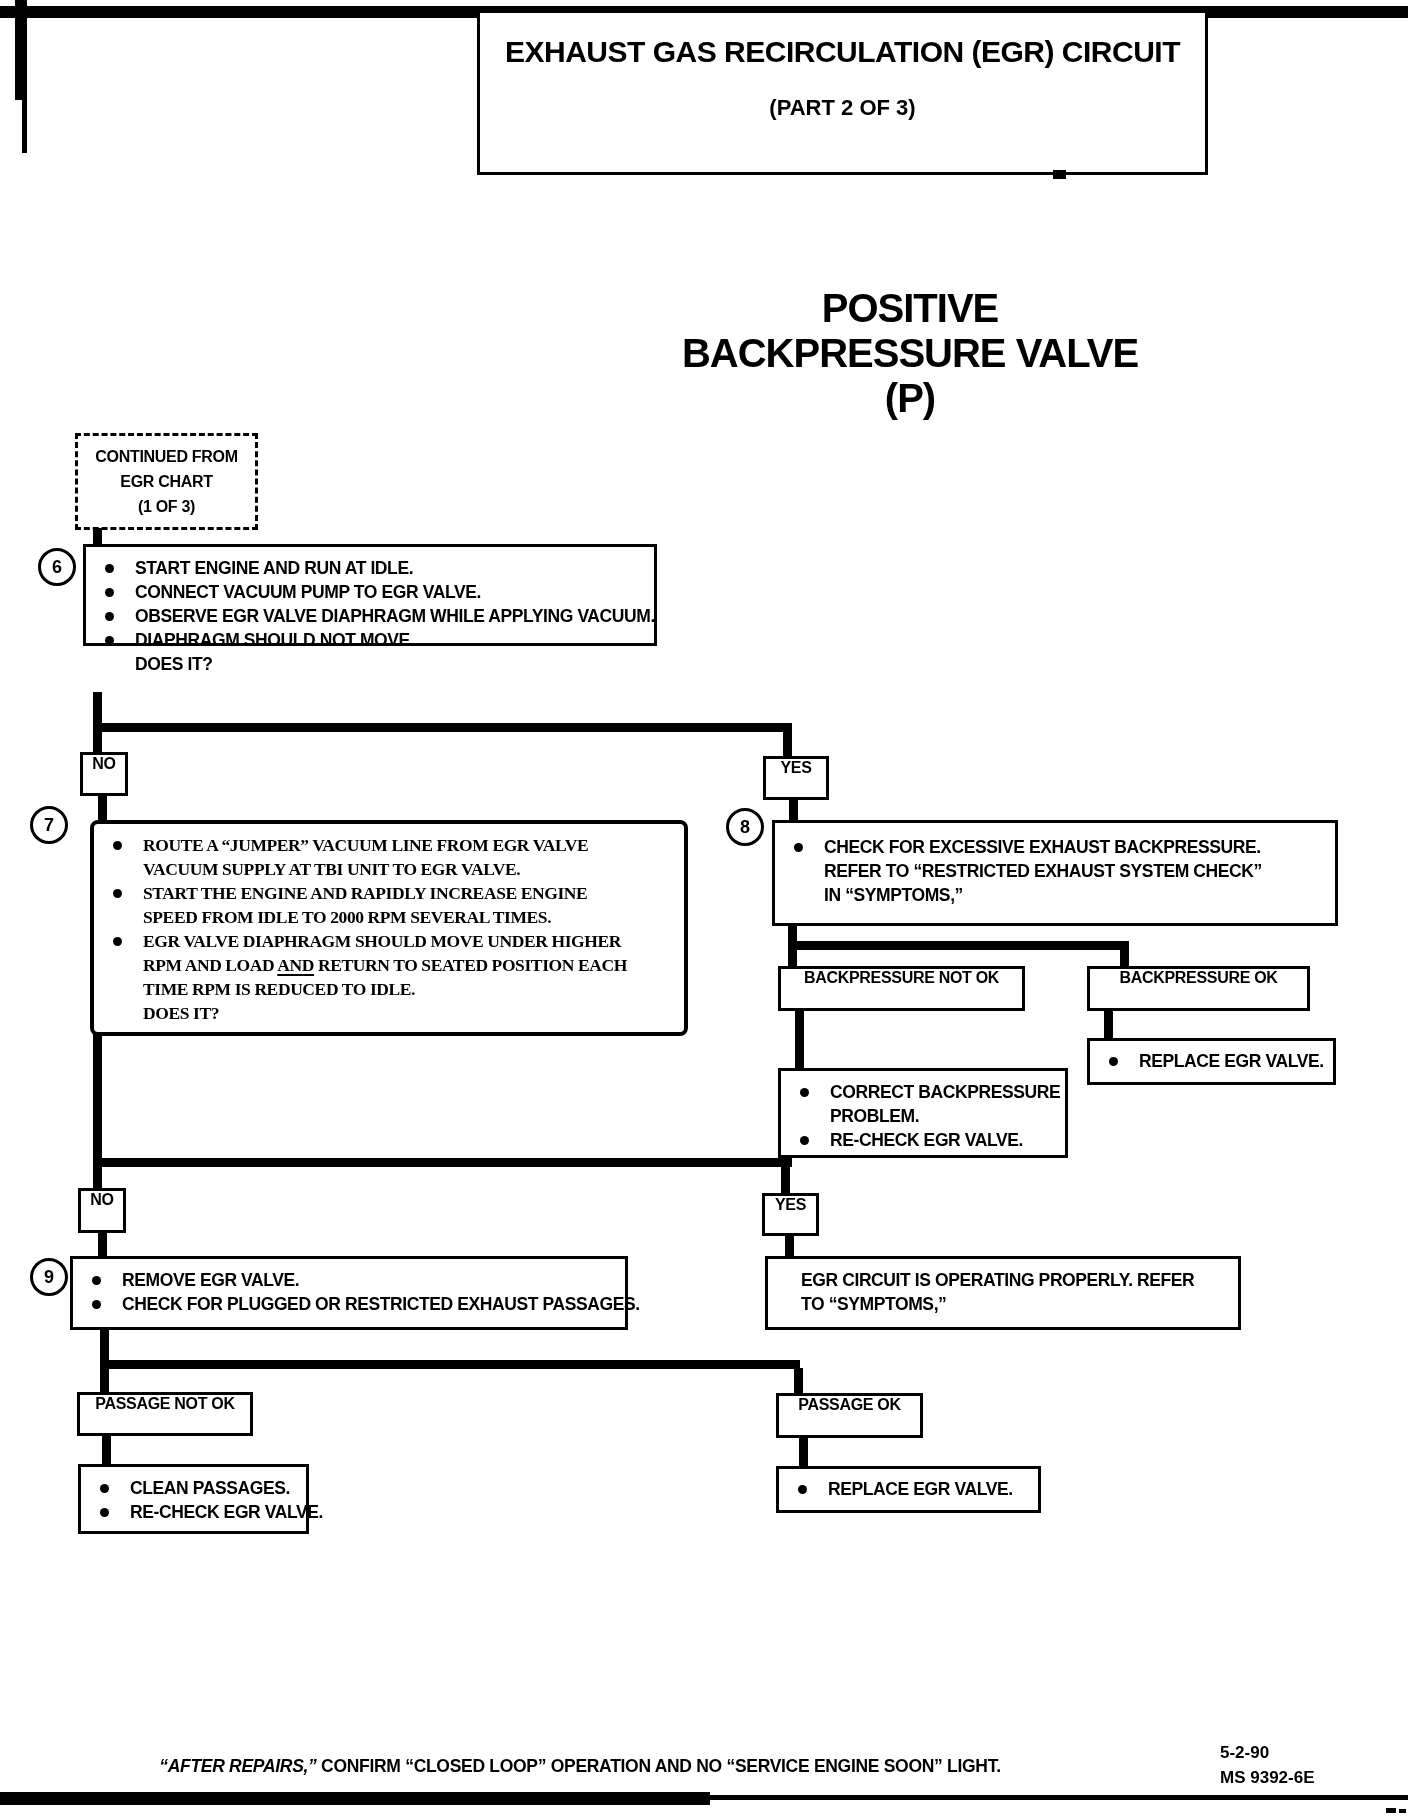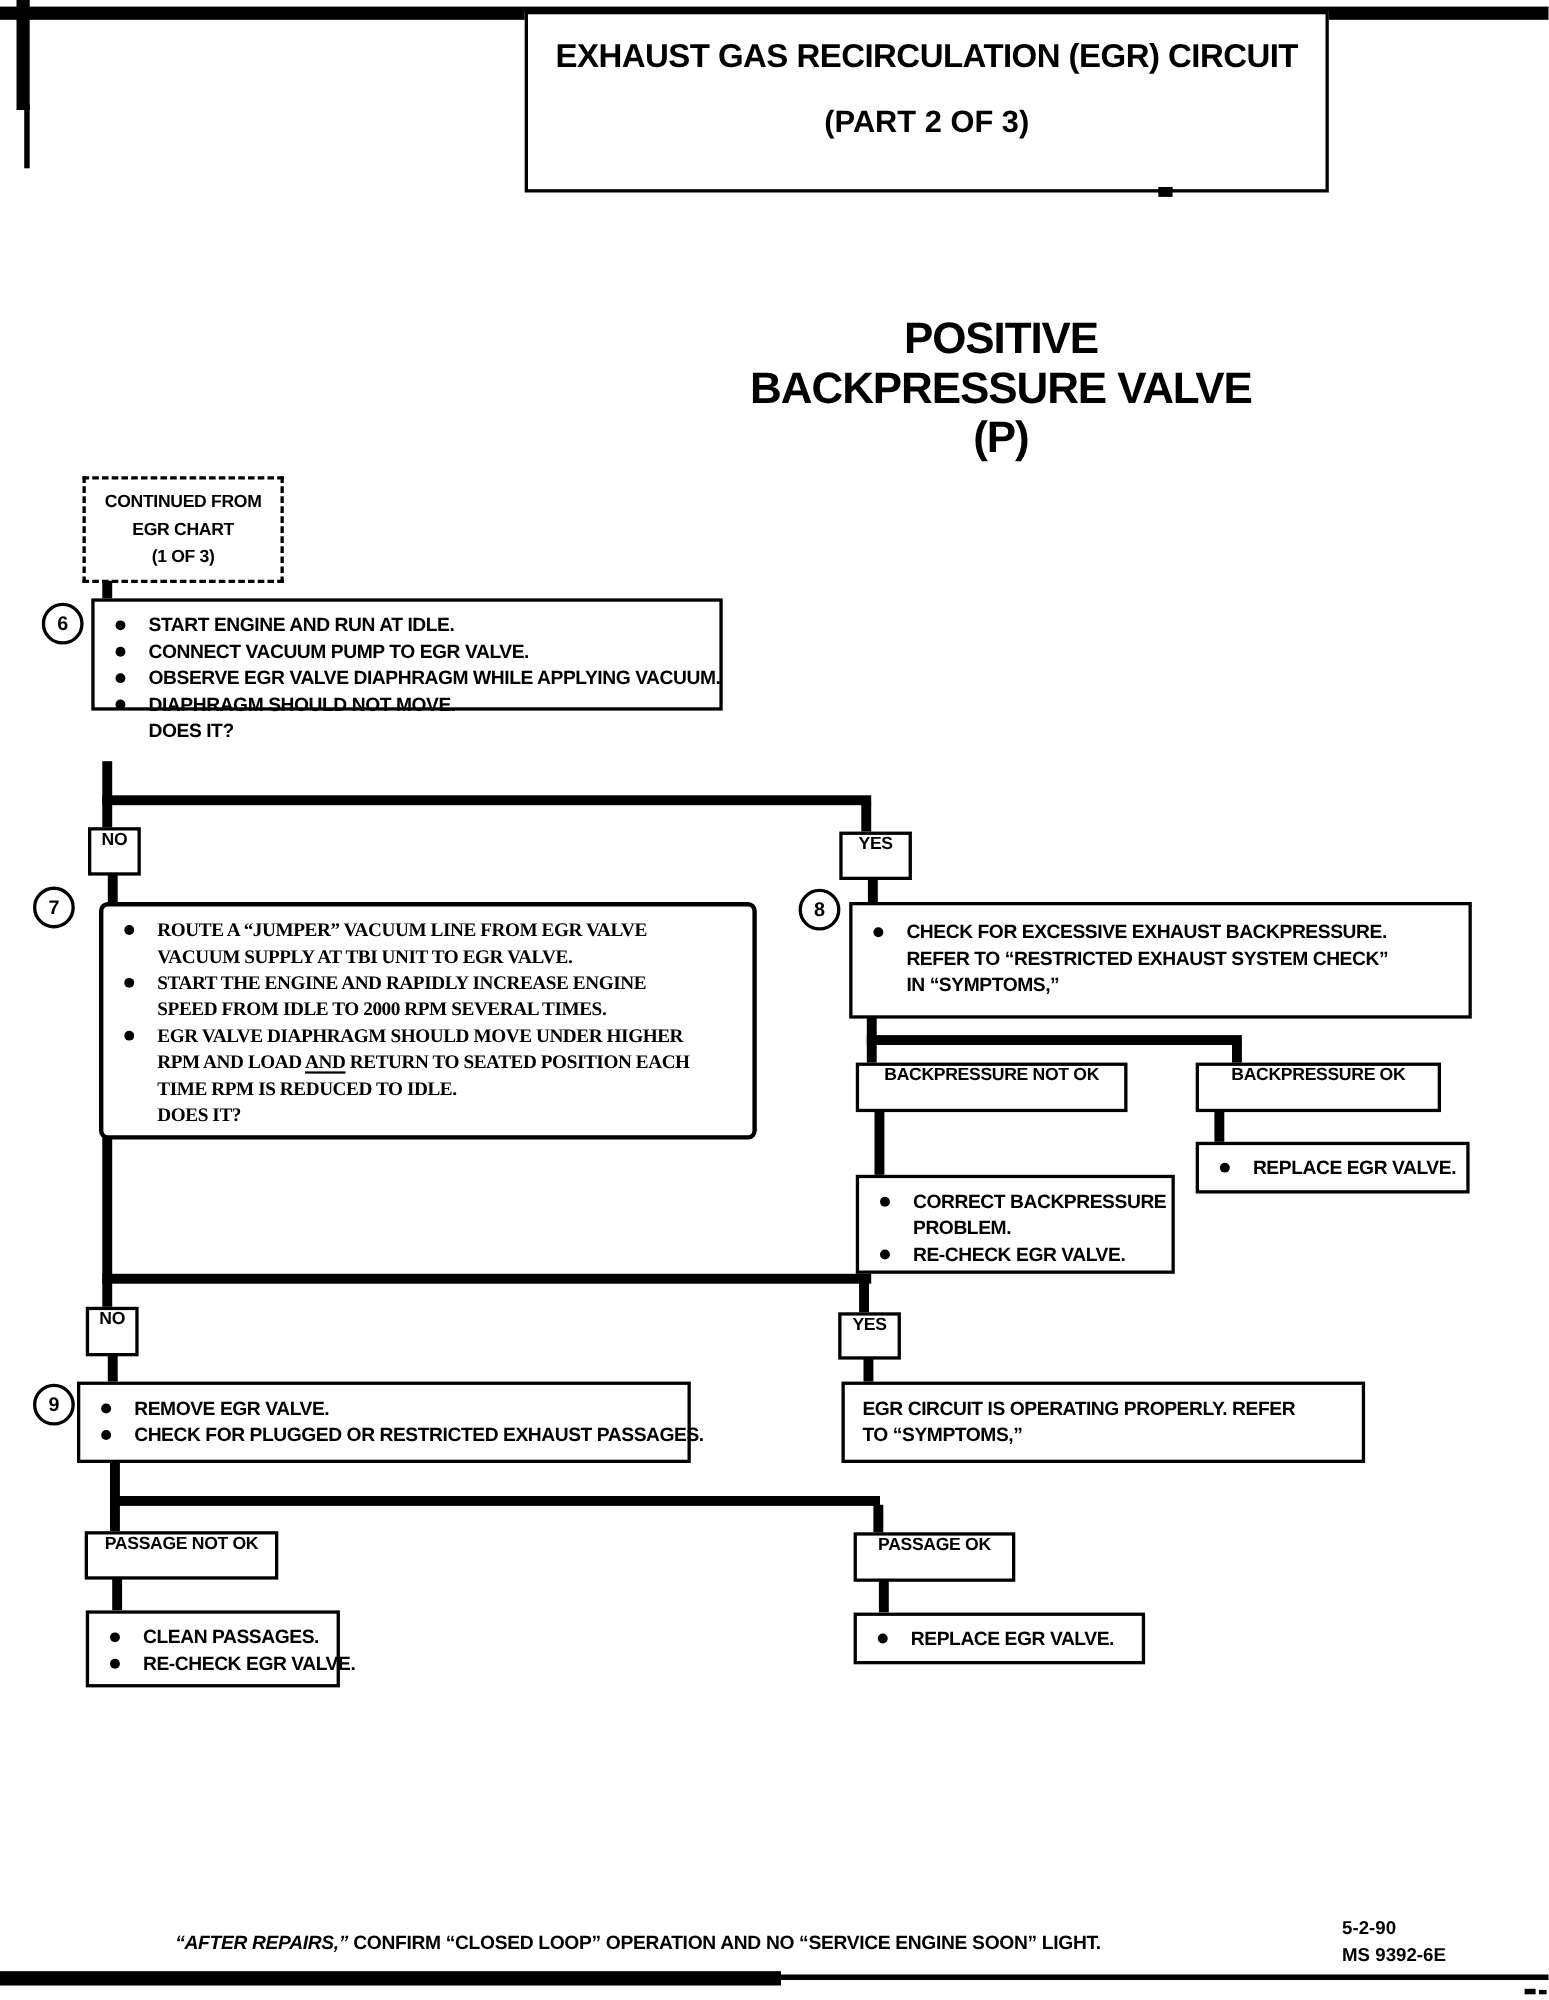--- a/index.html
+++ b/index.html
@@ -26,7 +26,7 @@
   .titlebox { position:absolute; left:477px; top:10px; width:731px; height:165px;
               border:3px solid #000; box-sizing:border-box; text-align:center; background:#fff; }
   .titlebox .t1 { margin-top:22px; font-size:30px; font-weight:bold; letter-spacing:-0.5px; }
-  .titlebox .t2 { margin-top:26px; font-size:28px; font-weight:bold; }
+  .titlebox .t2 { margin-top:26px; font-size:22px; font-weight:bold; }
   .bigheading { position:absolute; left:620px; top:286px; width:580px; text-align:center;
                 font-size:40px; font-weight:bold; line-height:45px; letter-spacing:-1px; }
   .contbox { position:absolute; left:75px; top:433px; width:183px; height:97px;

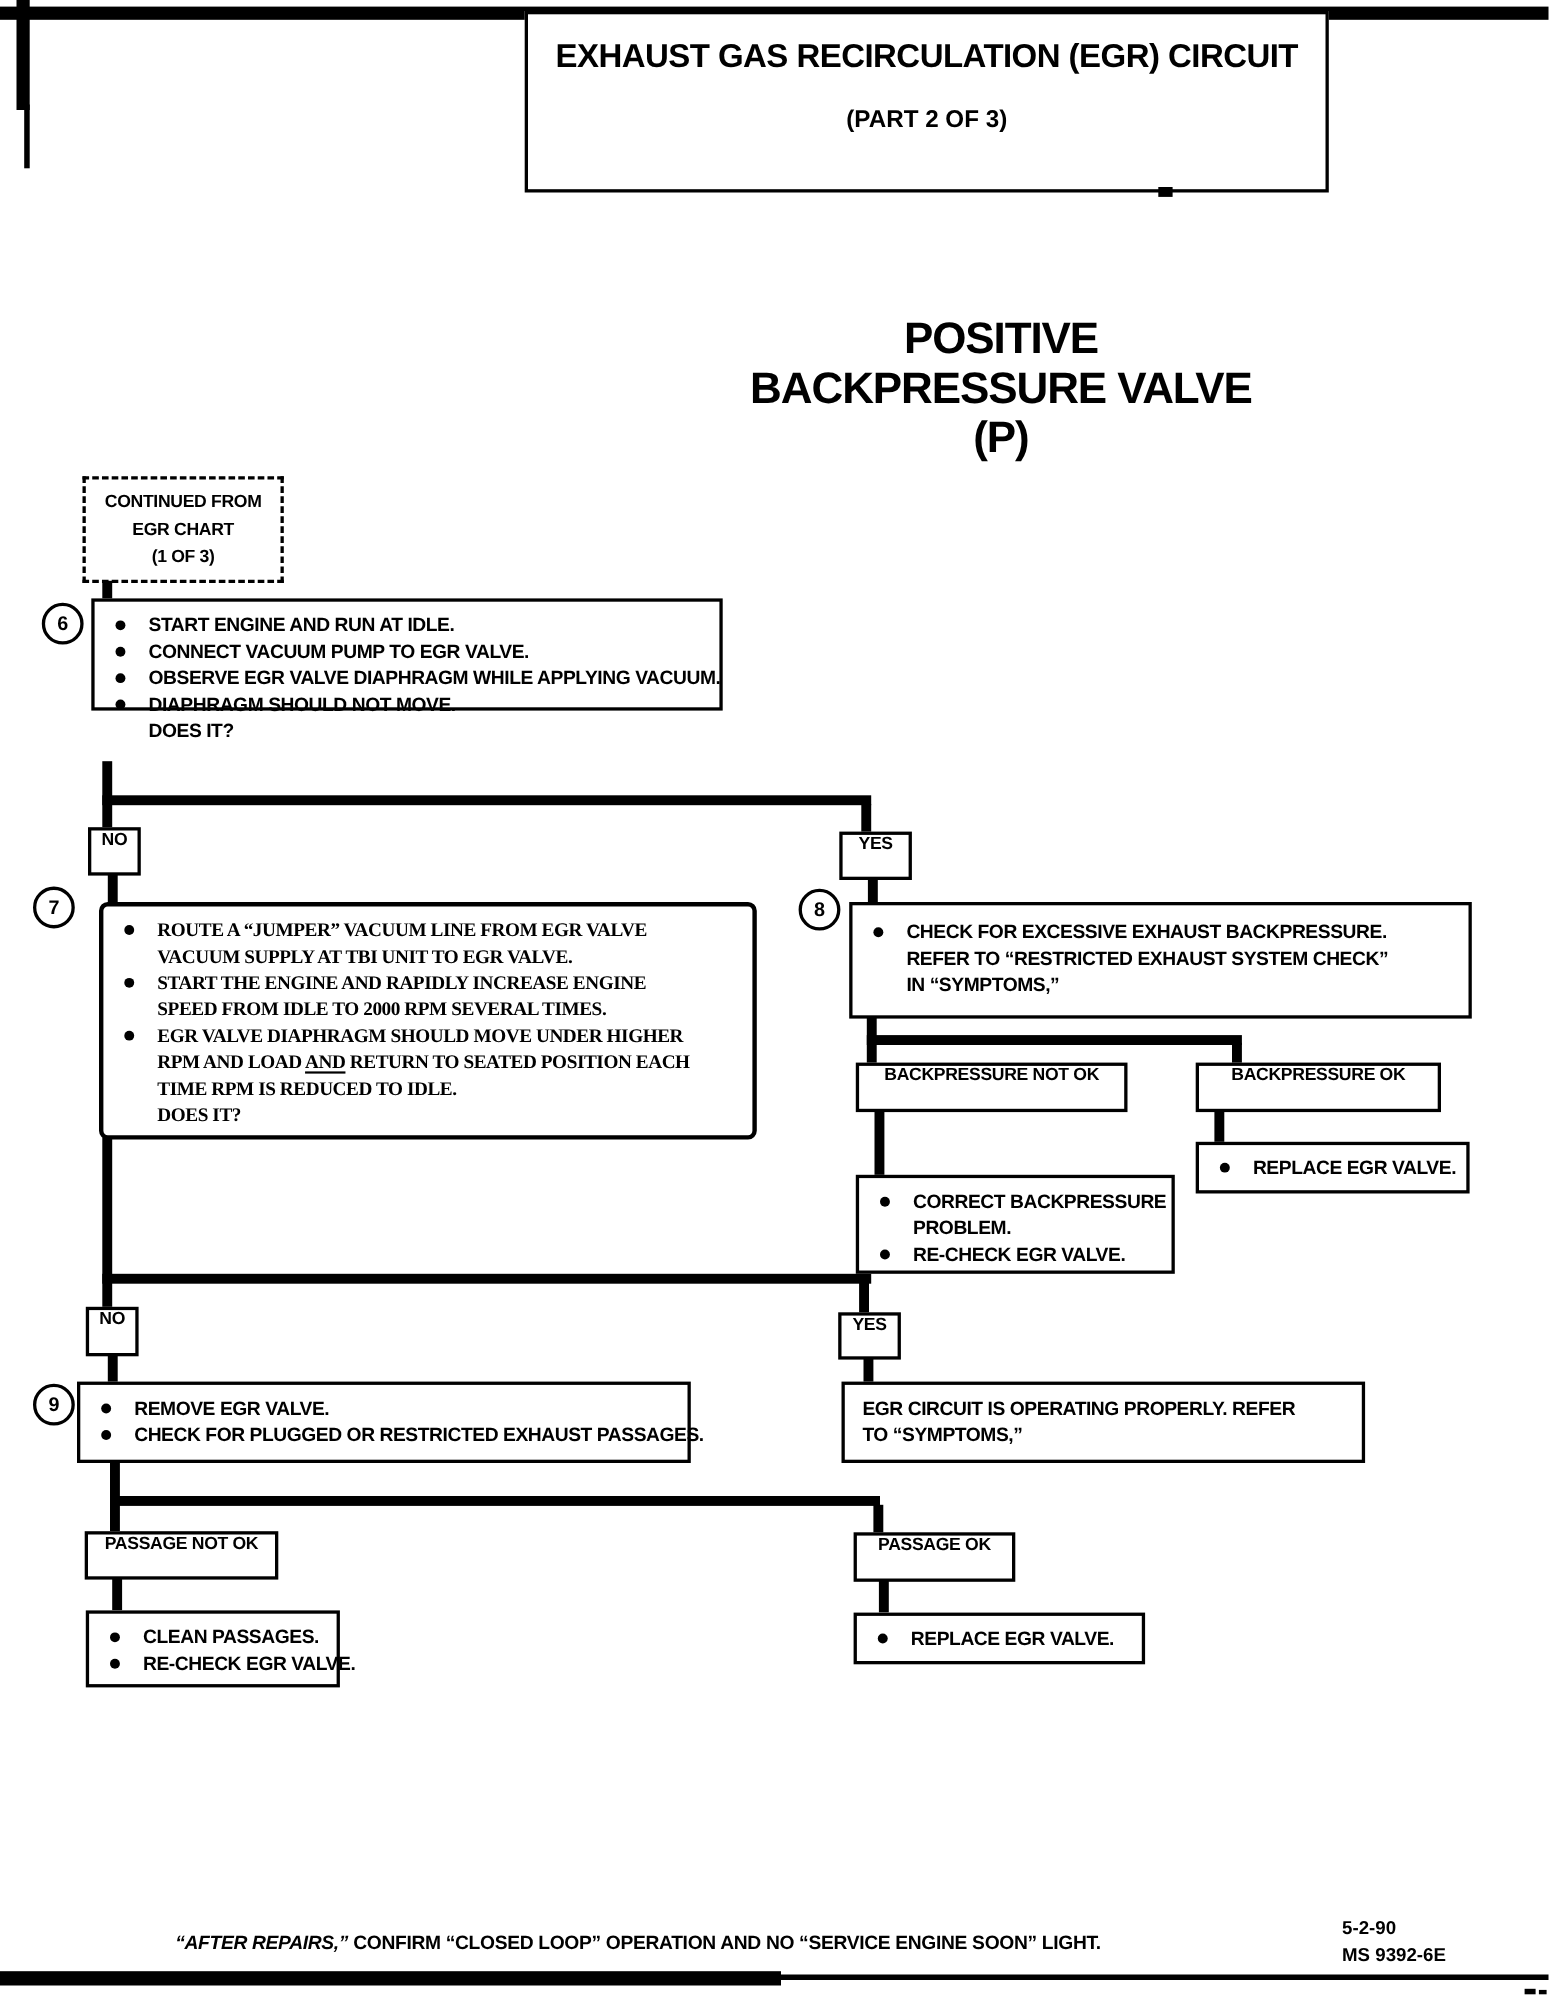--- a/index.html
+++ b/index.html
@@ -168,7 +168,7 @@
     </div>
   </div>
   <div class="box" style="left:765px;top:1256px;width:476px;height:74px;">
-    <div class="content" style="padding-left:0;">
+    <div class="content" style="padding-left:17px;">
       <div class="line" style="padding-left:16px;"><span>EGR CIRCUIT IS OPERATING PROPERLY.  REFER</span></div>
       <div class="line" style="padding-left:16px;"><span>TO “SYMPTOMS,”</span></div>
     </div>

